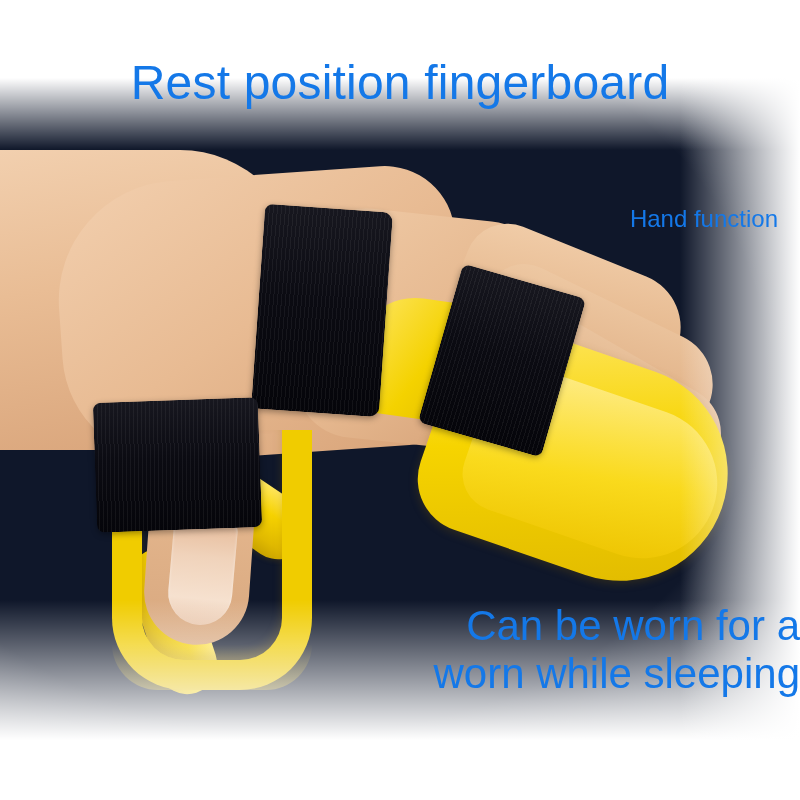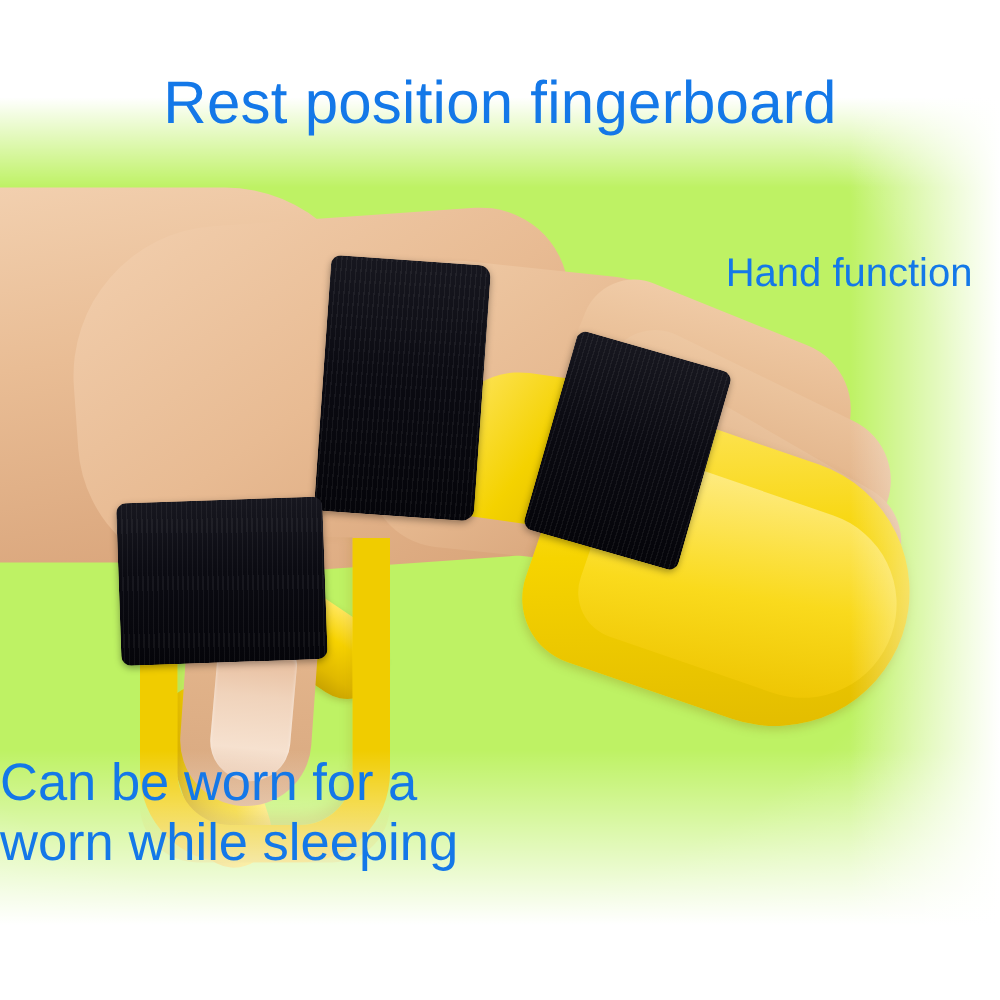--- a/index.html
+++ b/index.html
@@ -7,7 +7,7 @@
   body{width:800px;height:800px;overflow:hidden;
        font-family:"Liberation Sans","DejaVu Sans",sans-serif;}
 
-  #stage{position:relative;width:800px;height:800px;background:#bef264;overflow:hidden;}
+  #stage{position:relative;width:800px;height:800px;background:#0f172a;overflow:hidden;}
 
   
   #photo{position:absolute;left:0;top:0;width:800px;height:800px;}

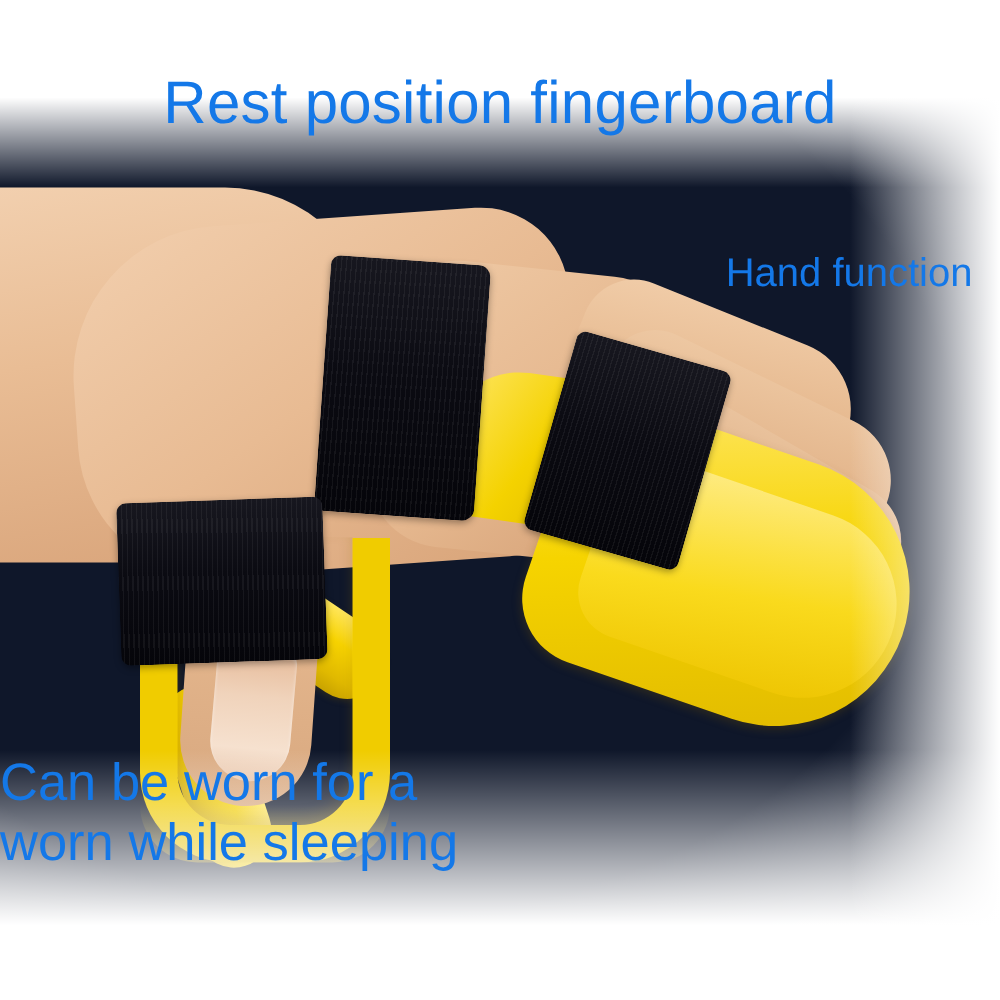--- a/index.html
+++ b/index.html
@@ -174,7 +174,7 @@
 
   #subhead{
     right:22px;top:202px;width:330px;text-align:right;
-    font-size:32px;line-height:33px;color:#1478e8;
+    font-size:24px;line-height:33px;color:#1478e8;
   }
   #subhead .ln{display:block;}
 

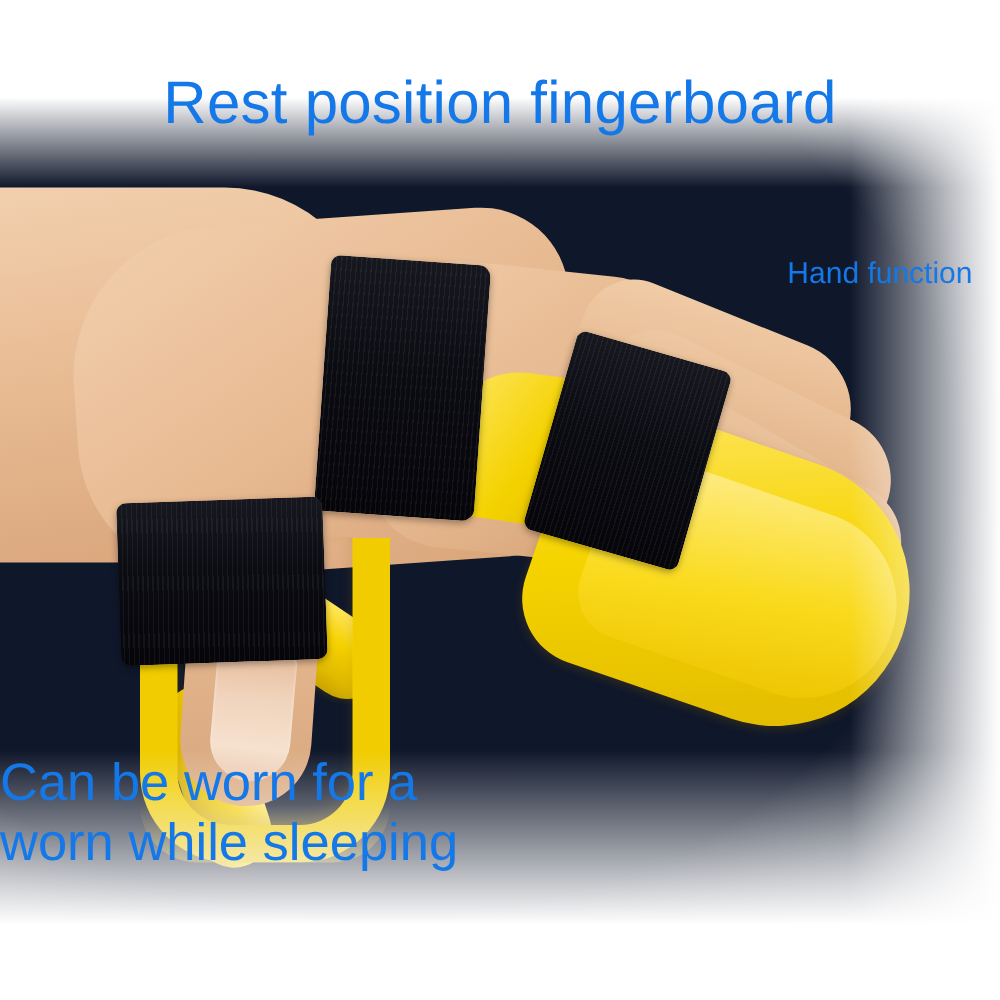--- a/index.html
+++ b/index.html
@@ -179,7 +179,7 @@
   #subhead .ln{display:block;}
 
   #tagline{
-    left:0;top:602px;width:800px;text-align:left;
+    left:0;top:602px;width:800px;text-align:right;
     font-size:42px;line-height:48px;color:#1478e8;
   }
   #tagline .ln{display:block;}

